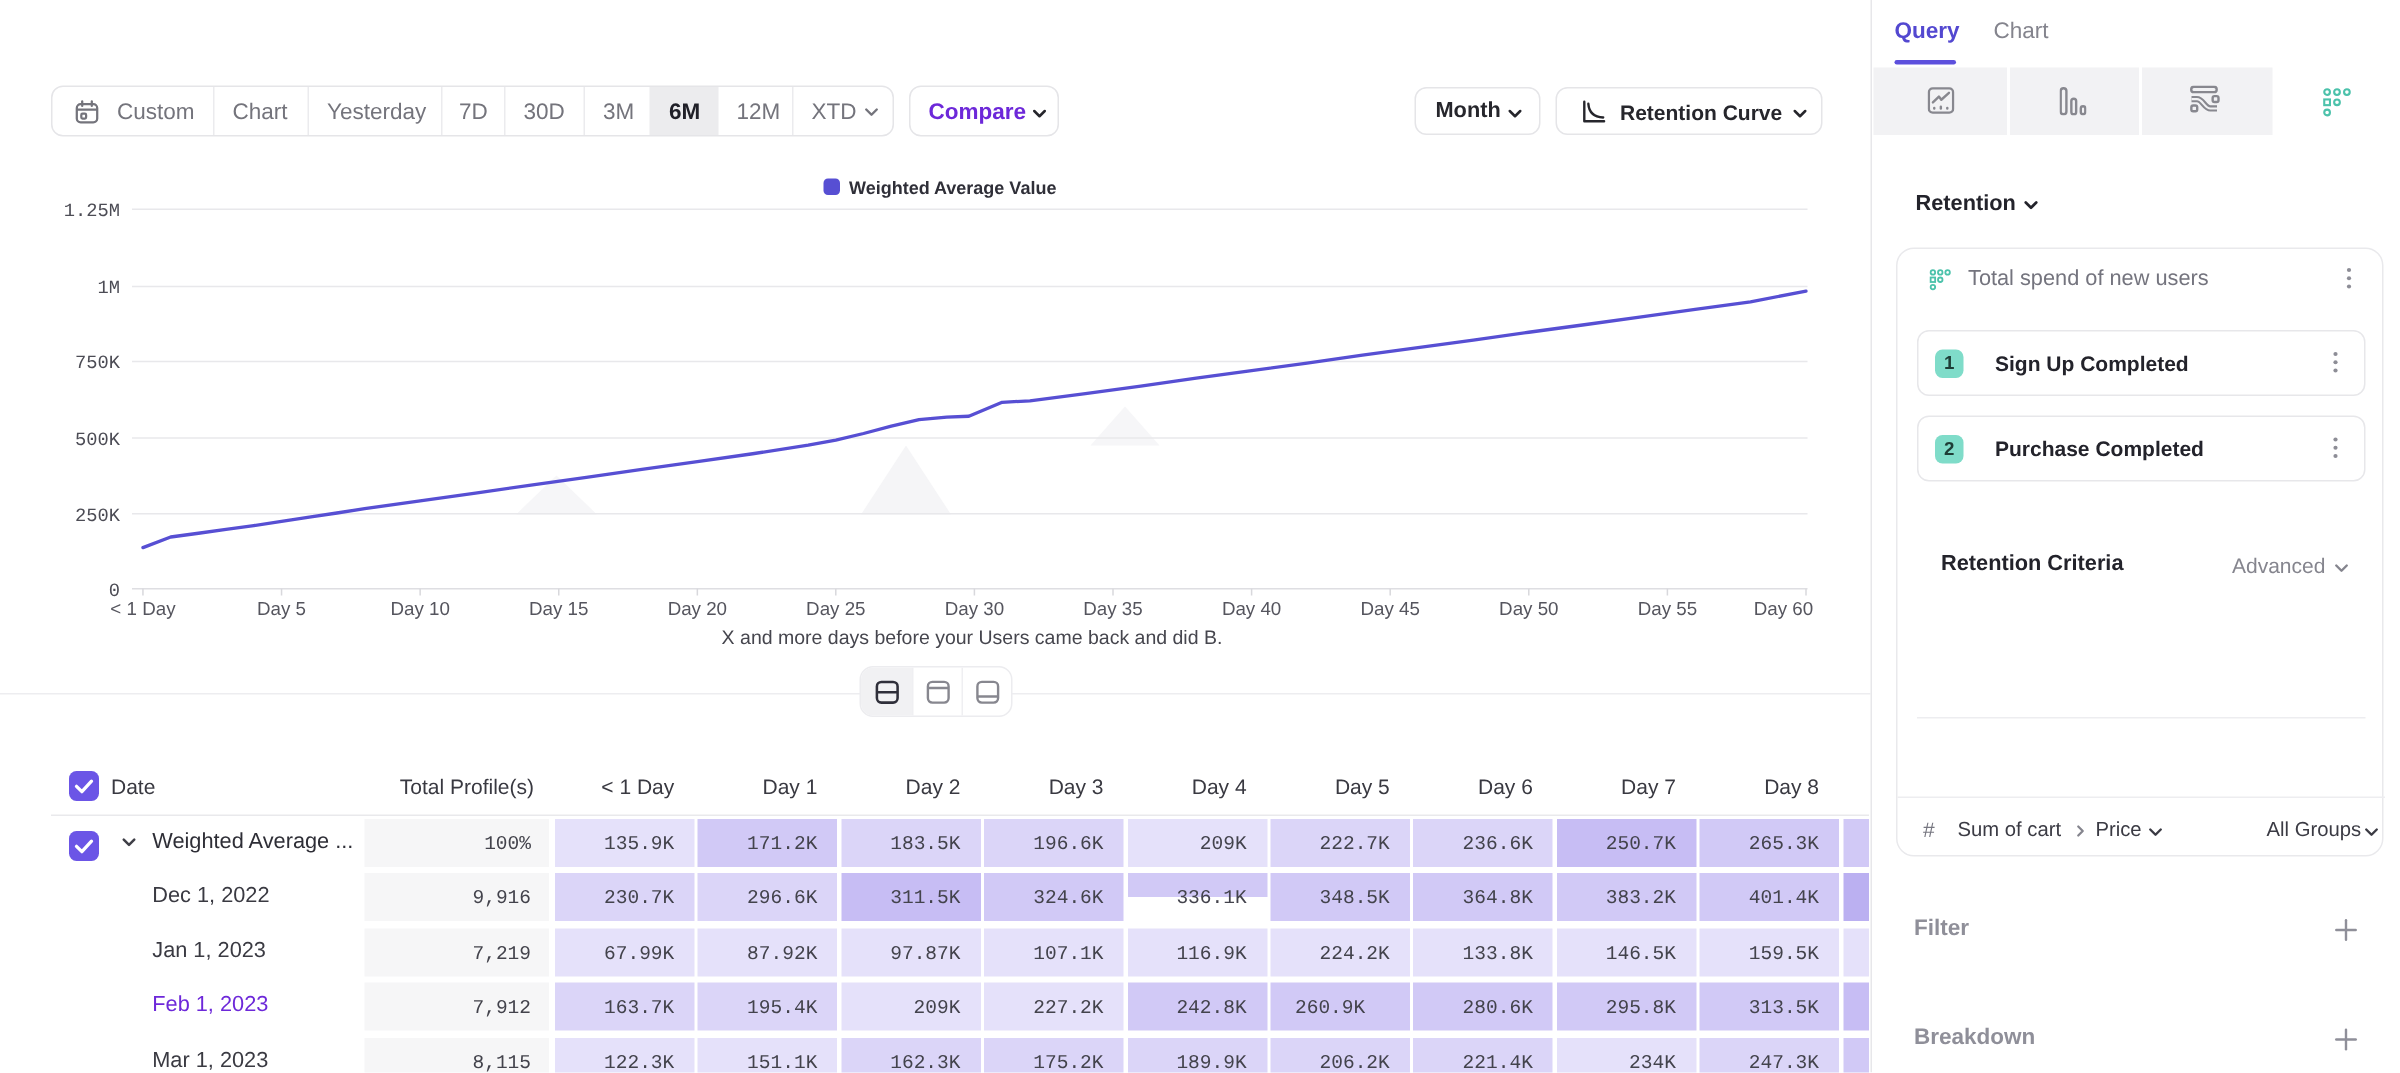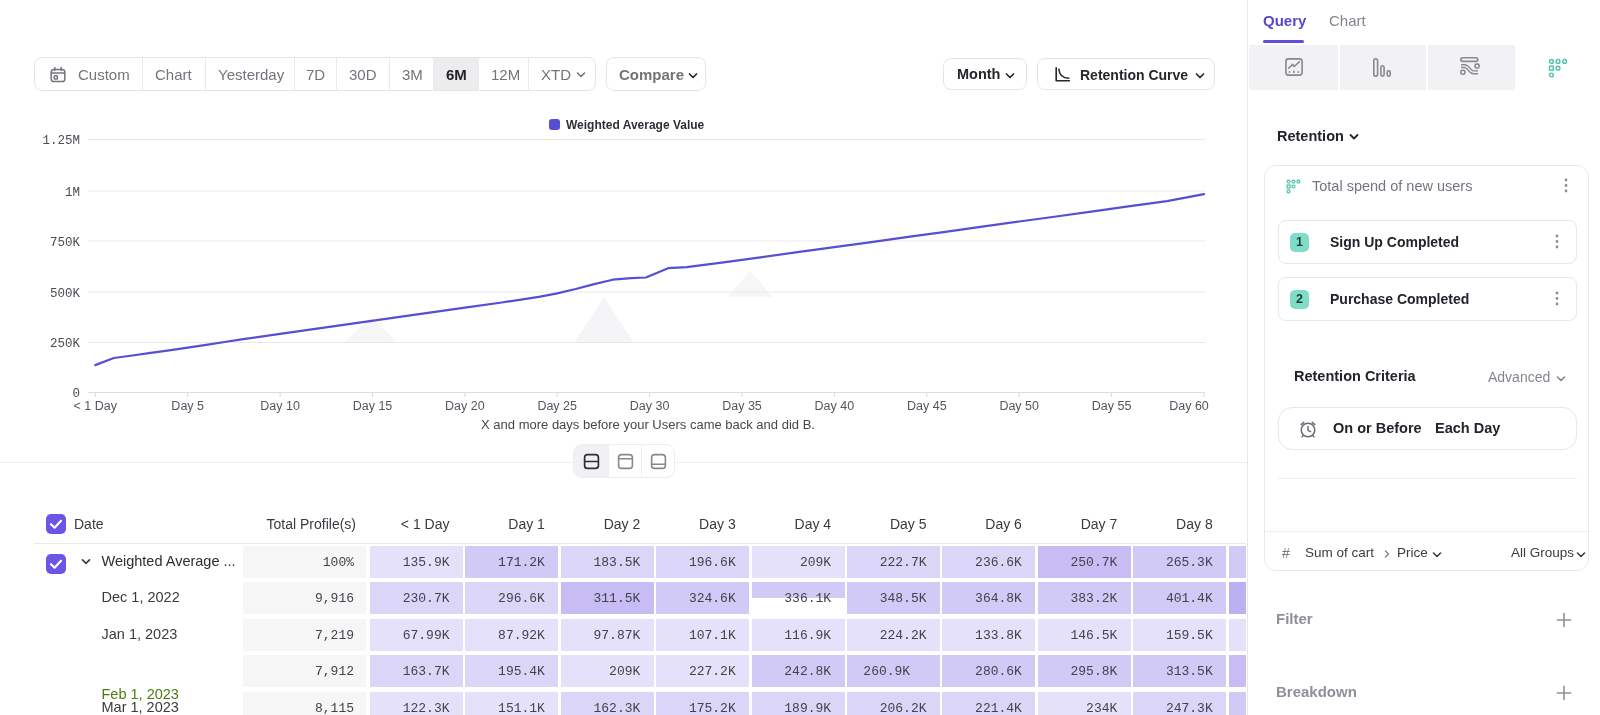--- a/index.html
+++ b/index.html
@@ -48,7 +48,7 @@
 </div>
 
 <div class="abs" style="left:606px; top:57px; width:100px; height:34px; border:1px solid #e5e5e8; border-radius:8px; background:#fff;">
-  <div class="abs" style="left:12px; top:8px; font-size:15px; font-weight:600; color:#737373;">Compare</div>
+  <div class="abs" style="left:12px; top:8px; font-size:15px; font-weight:600; color:#6d28d9;">Compare</div>
   <svg class="abs" style="left:80px; top:12.5px;" width="12" height="10" viewBox="0 0 12 10" fill="none" stroke="#26262c" stroke-width="1.7" stroke-linecap="round" stroke-linejoin="round">
         <polyline points="2.5,3 6,6.5 9.5,3"></polyline>
       </svg>

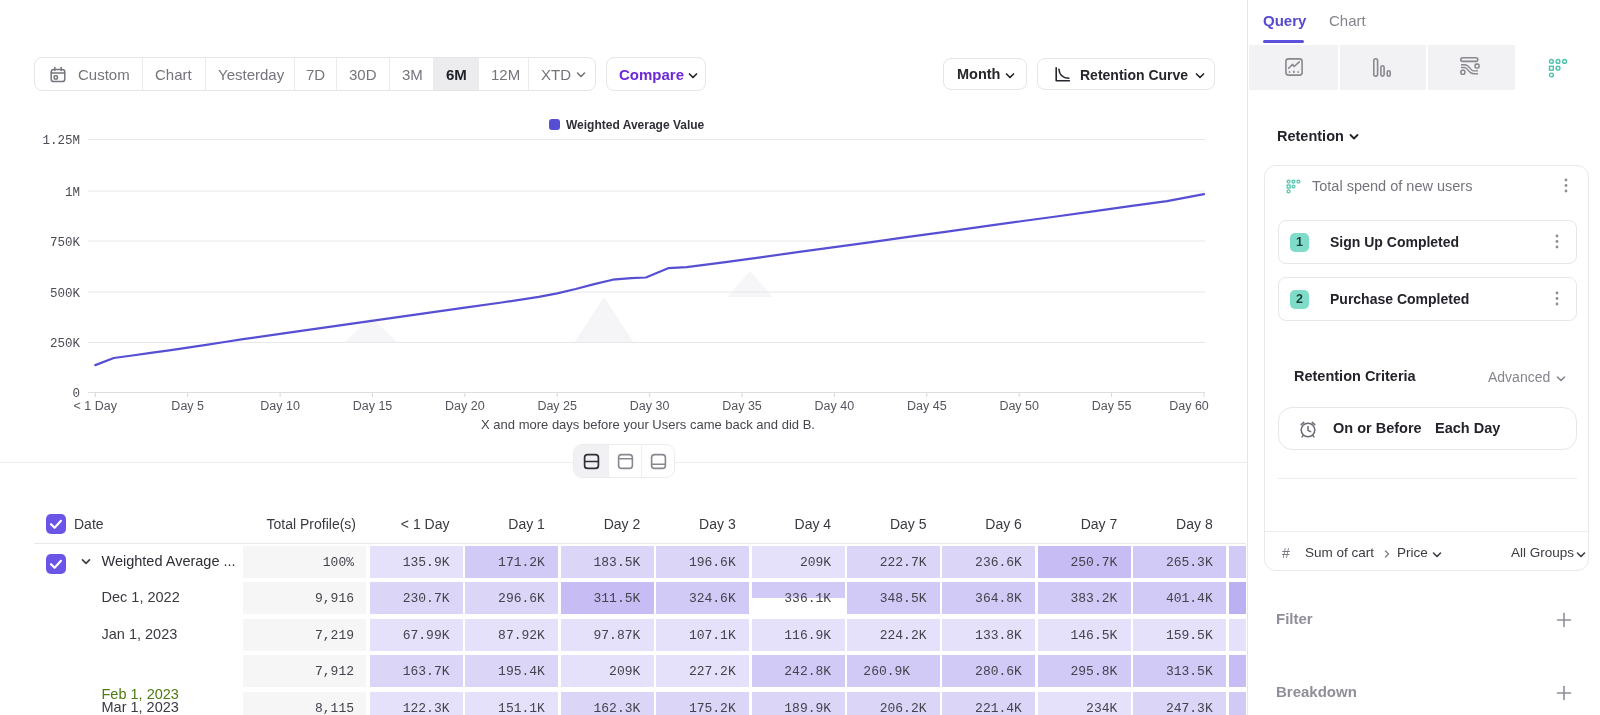--- a/index.html
+++ b/index.html
@@ -325,18 +325,6 @@
           <polyline points="2.5,3 6,6.5 9.5,3"></polyline>
         </svg>
 
-    <div class="abs" style="left:13px; top:241px; width:299px; height:43px; border:1px solid #e7e7ea; border-radius:14px; background:#fff;">
-      <svg class="abs" style="left:19px; top:11px;" width="20" height="20" viewBox="0 0 20 20" fill="none" stroke="#6a6a74" stroke-width="1.5" stroke-linecap="round" stroke-linejoin="round">
-        <circle cx="10" cy="11" r="6.8"></circle>
-        <polyline points="10,7.6 10,11.3 12.6,12.6"></polyline>
-        <path d="M3.2,5.6 L5.8,3.4"></path>
-            <path d="M16.8,5.6 L14.2,3.4"></path>
-            <path d="M5.2,16.4 L4.1,17.7"></path>
-            <path d="M14.8,16.4 L15.9,17.7"></path>
-      </svg>
-      <div class="abs" style="left:54px; top:12px; font-size:14.5px; font-weight:600; color:#23232b;">On or Before</div>
-      <div class="abs" style="left:156px; top:12px; font-size:14.5px; font-weight:600; color:#23232b;">Each Day</div>
-    </div>
 
     <div class="abs" style="left:13px; top:312px; width:299px; height:1px; background:#ededf0;"></div>
 

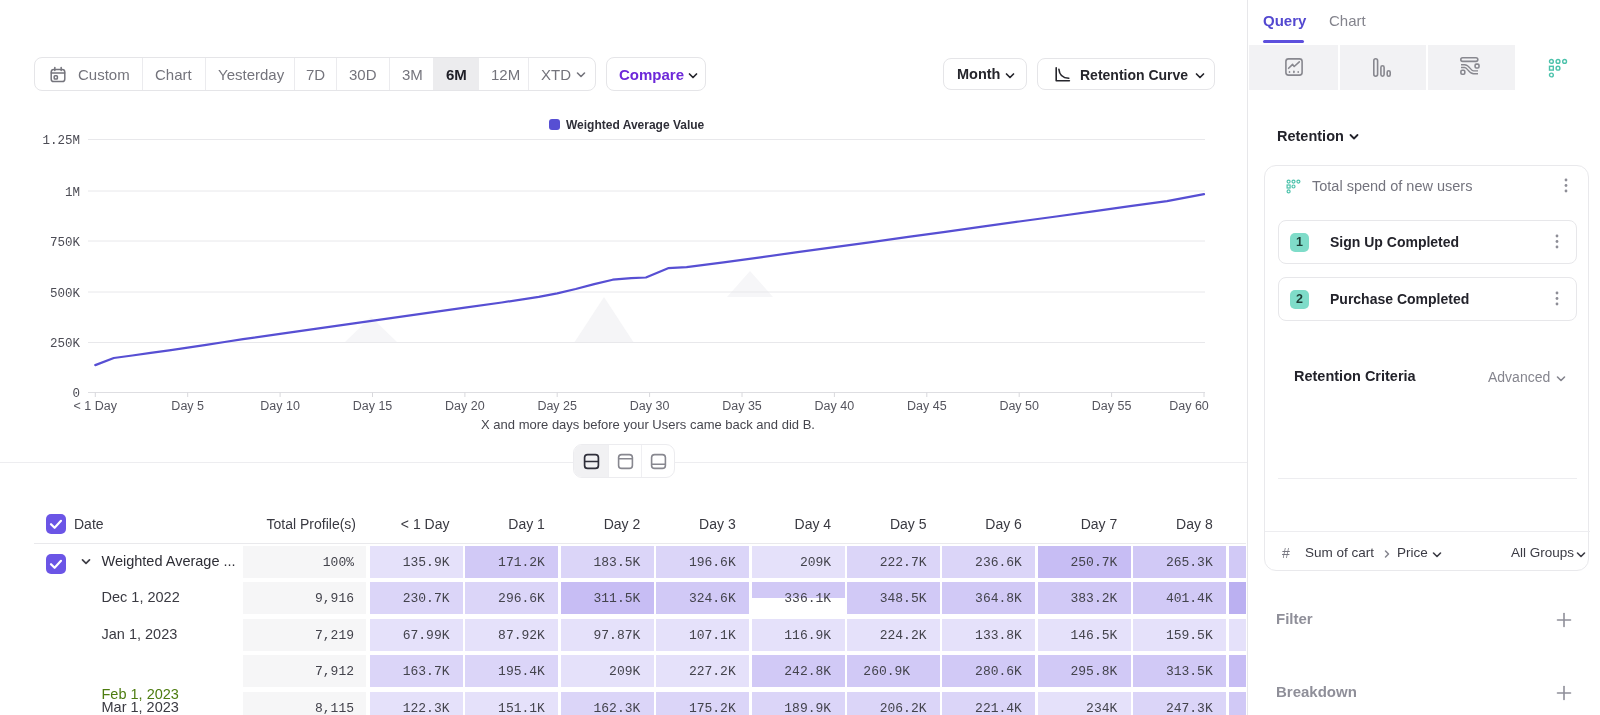--- a/index.html
+++ b/index.html
@@ -211,7 +211,7 @@
 <div class="abs mono" style="left:1037.8px; top:618.8px; width:93px; height:32px; background:#e5e1fa; font-size:13px; color:#43434c; text-align:right; padding:9px 13.5px 0 0;">146.5K</div>
 <div class="abs mono" style="left:1133.2px; top:618.8px; width:93px; height:32px; background:#e5e1fa; font-size:13px; color:#43434c; text-align:right; padding:9px 13.5px 0 0;">159.5K</div>
 <div class="abs" style="left:1229px; top:618.8px; width:17px; height:32px; background:#e5e1fa;"></div>
-<div class="abs" style="left:101.5px; top:662.2px; font-size:14.5px; color:#4d7c0f;margin-top:24px;">Feb 1, 2023</div>
+<div class="abs" style="left:101.5px; top:662.2px; font-size:14.5px; color:#6d28d9;">Feb 1, 2023</div>
 <div class="abs mono" style="left:243px; top:655.2px; width:123px; height:32px; background:#f6f6f7; font-size:13px; color:#43434c; text-align:right; padding:9px 12px 0 0;">7,912</div>
 <div class="abs mono" style="left:370.0px; top:655.2px; width:93px; height:32px; background:#dbd5f8; font-size:13px; color:#43434c; text-align:right; padding:9px 13.5px 0 0;">163.7K</div>
 <div class="abs mono" style="left:465.4px; top:655.2px; width:93px; height:32px; background:#dbd5f8; font-size:13px; color:#43434c; text-align:right; padding:9px 13.5px 0 0;">195.4K</div>

